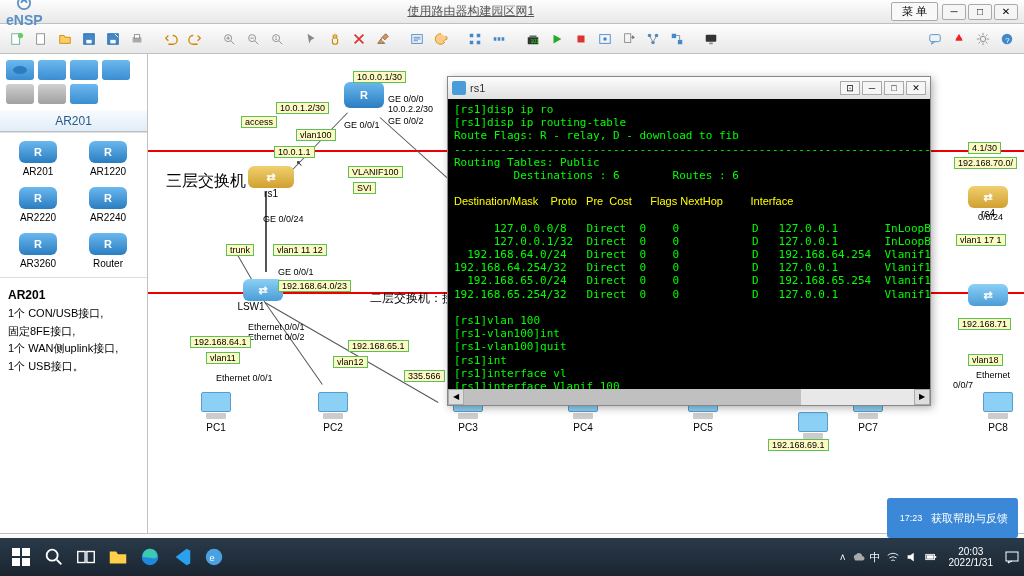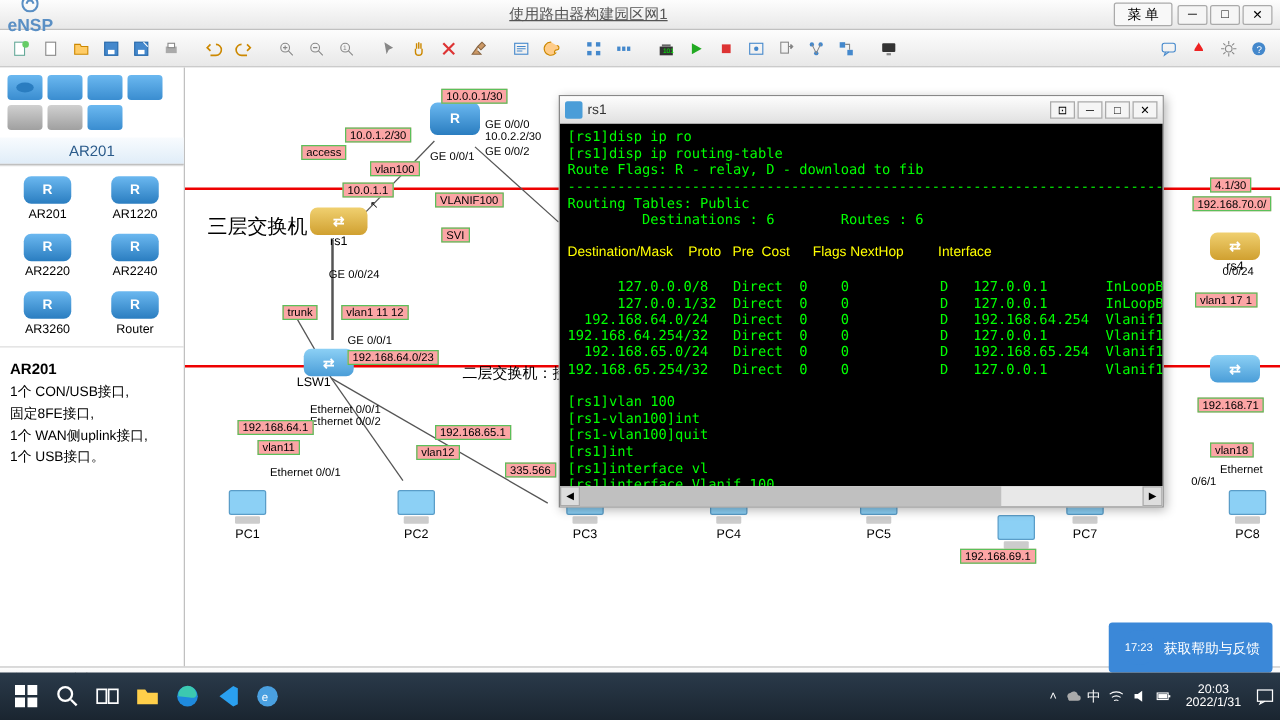--- a/index.html
+++ b/index.html
@@ -37,7 +37,7 @@
 .pc-icon{width:40px;height:30px;position:relative;}
 .pc-icon .screen{width:30px;height:20px;background:#8cd0f5;border:1px solid #5a9dc8;border-radius:2px;margin:0 auto;}
 .pc-icon .base{width:20px;height:6px;background:#ccc;margin:1px auto 0;border-radius:1px;}
-.lbl{position:absolute;background:#fca5a5;color:#000;font-size:9px;padding:0 3px;white-space:nowrap;border:1px solid #5ac05a;}
+.lbl{position:absolute;background:#fef9c3;color:#000;font-size:9px;padding:0 3px;white-space:nowrap;border:1px solid #5ac05a;}
 .ilbl{position:absolute;color:#000;font-size:9px;white-space:nowrap;}
 .link{position:absolute;background:#555;height:1px;transform-origin:left center;}
 .statusbar{height:20px;background:linear-gradient(#fdfdfd,#e8e8e8);font-size:11px;padding:0 10px;display:flex;align-items:center;border-top:1px solid #c0c0c0;color:#555;}

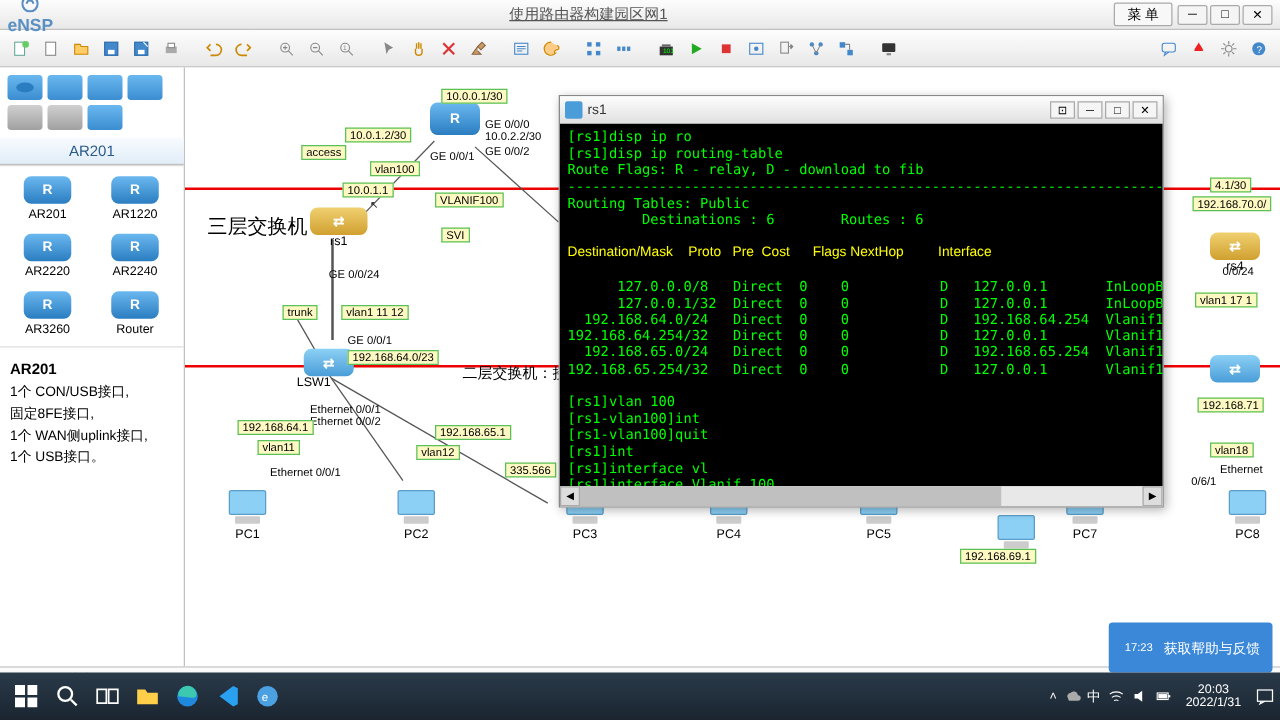--- a/index.html
+++ b/index.html
@@ -362,7 +362,7 @@
         <span>rs1</span>
       </div>
       <span class="ilbl" style="left:18px;top:117px;font-size:16px">三层交换机</span>
-      <div class="lbl" style="left:200px;top:100px">VLANIF100</div>
+      <div class="lbl" style="left:200px;top:112px">VLANIF100</div>
       <div class="lbl" style="left:205px;top:128px">SVI</div>
       <div class="ilbl" style="left:115px;top:160px">GE 0/0/24</div>
       <div class="lbl" style="left:78px;top:190px">trunk</div>

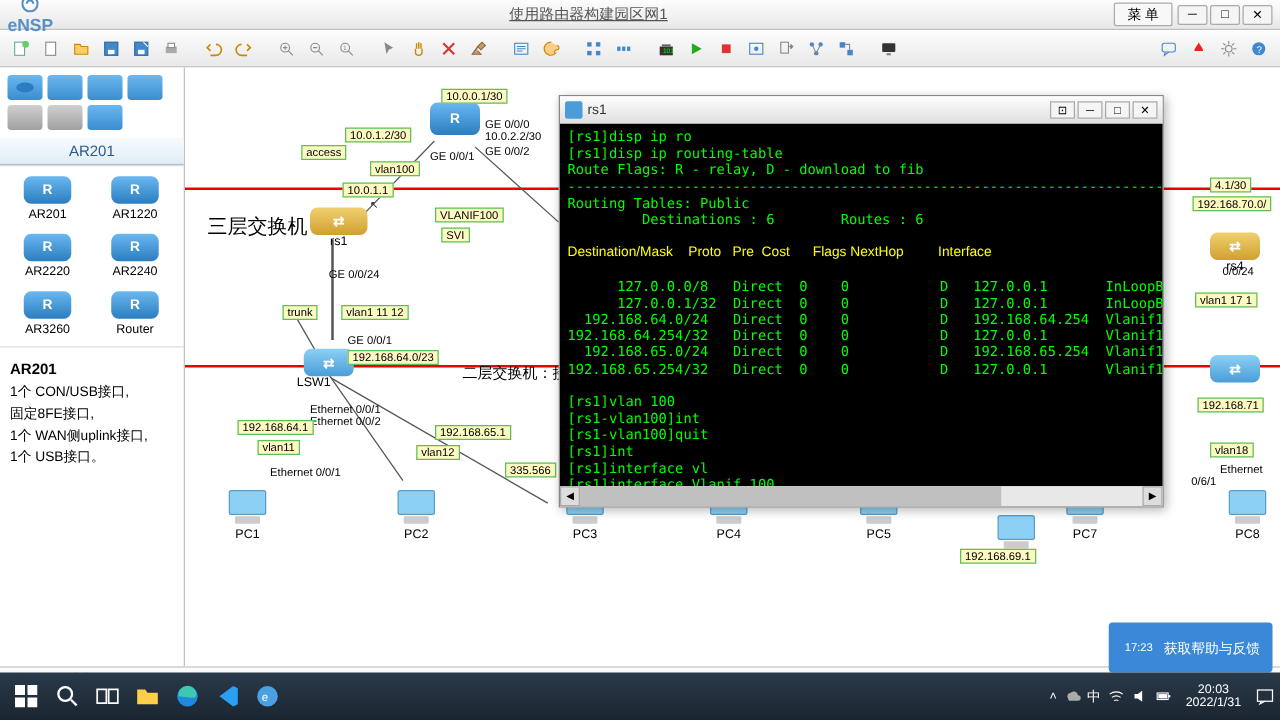--- a/index.html
+++ b/index.html
@@ -399,7 +399,7 @@
       <div class="lbl" style="left:810px;top:264px">192.168.71</div>
       <div class="lbl" style="left:820px;top:300px">vlan18</div>
       <div class="ilbl" style="left:828px;top:316px">Ethernet</div>
-      <div class="ilbl" style="left:805px;top:326px">0/6/1</div>
+      <div class="ilbl" style="left:805px;top:326px">0/0/7</div>
 
       <div class="node" style="left:30px;top:338px">
           <div class="pc-icon">

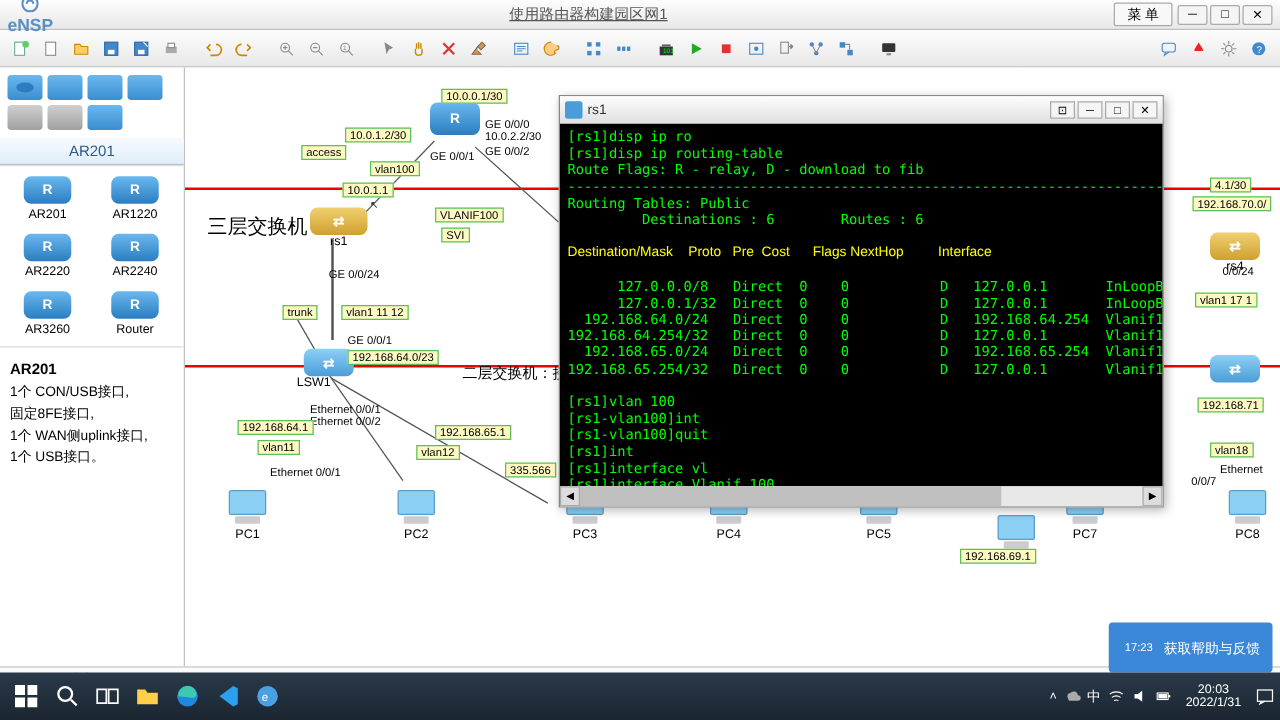--- a/index.html
+++ b/index.html
@@ -401,7 +401,7 @@
       <div class="ilbl" style="left:828px;top:316px">Ethernet</div>
       <div class="ilbl" style="left:805px;top:326px">0/0/7</div>
 
-      <div class="node" style="left:30px;top:338px">
+      <div class="node" style="left:48px;top:338px">
           <div class="pc-icon">
             <div class="screen"></div>
             <div class="base"></div>

